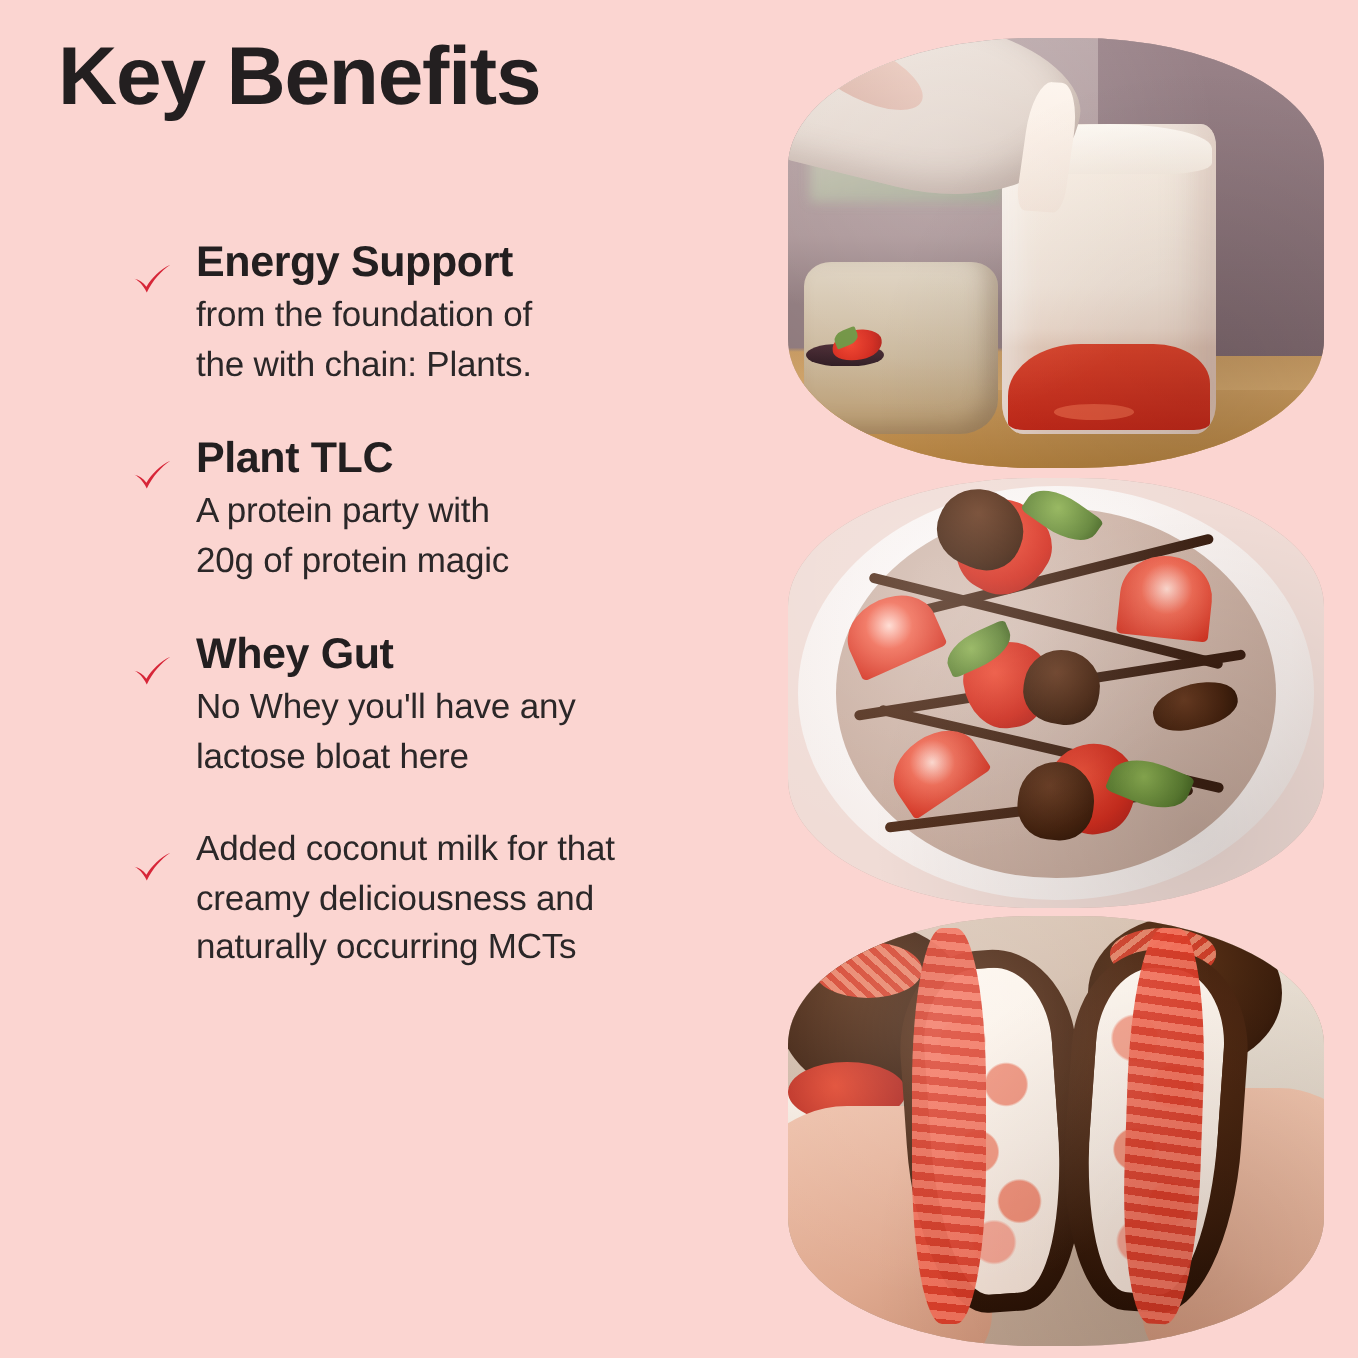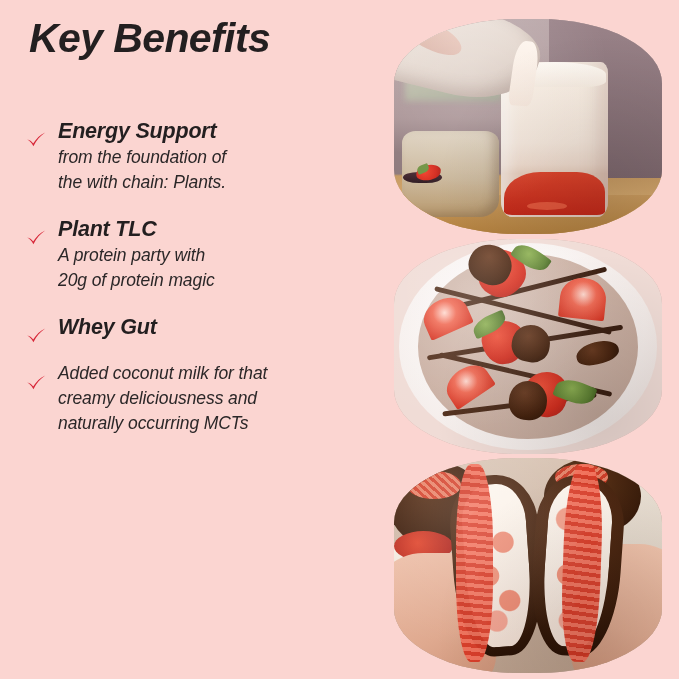--- a/index.html
+++ b/index.html
@@ -19,7 +19,6 @@
     width: 623px;
     height: 679px;
     background: #fbd5d1;
-    font-style: italic;
   }
 
   

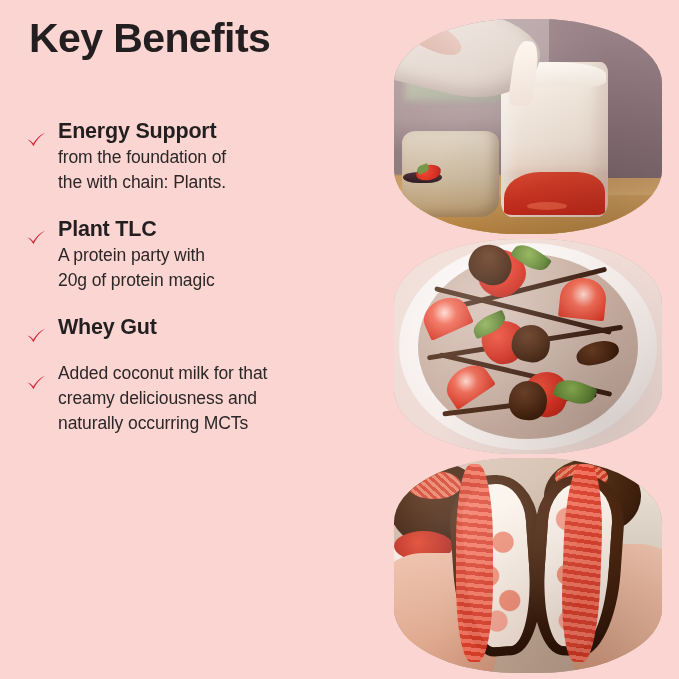--- a/index.html
+++ b/index.html
@@ -46,6 +46,7 @@
     left: 0;
     top: 118px;
     width: 380px;
+    padding-left: 40px;
   }
   .benefit {
     position: relative;

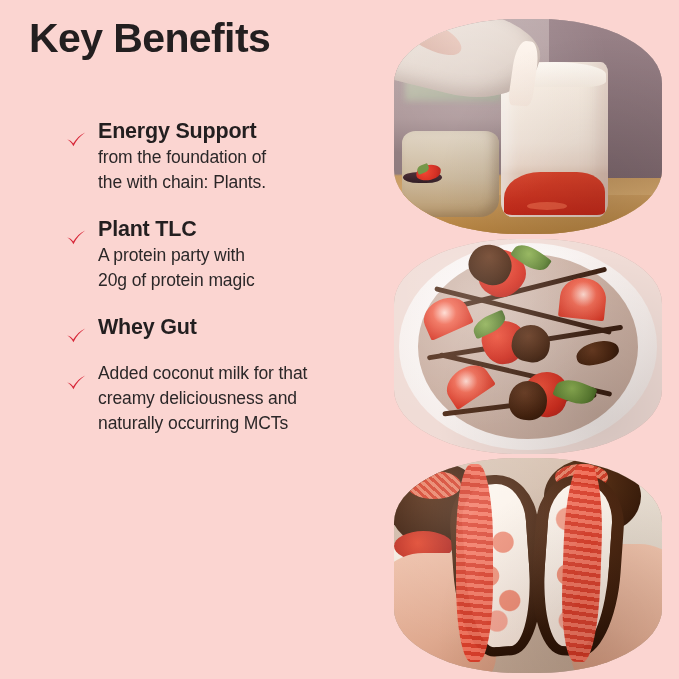--- a/index.html
+++ b/index.html
@@ -372,6 +372,8 @@
           </svg>
         </span>
         <div class="benefit-title">Whey Gut</div>
+        <div class="benefit-desc">No Whey you'll have any
+lactose bloat here</div>
       </div>
 
       <div class="benefit">

